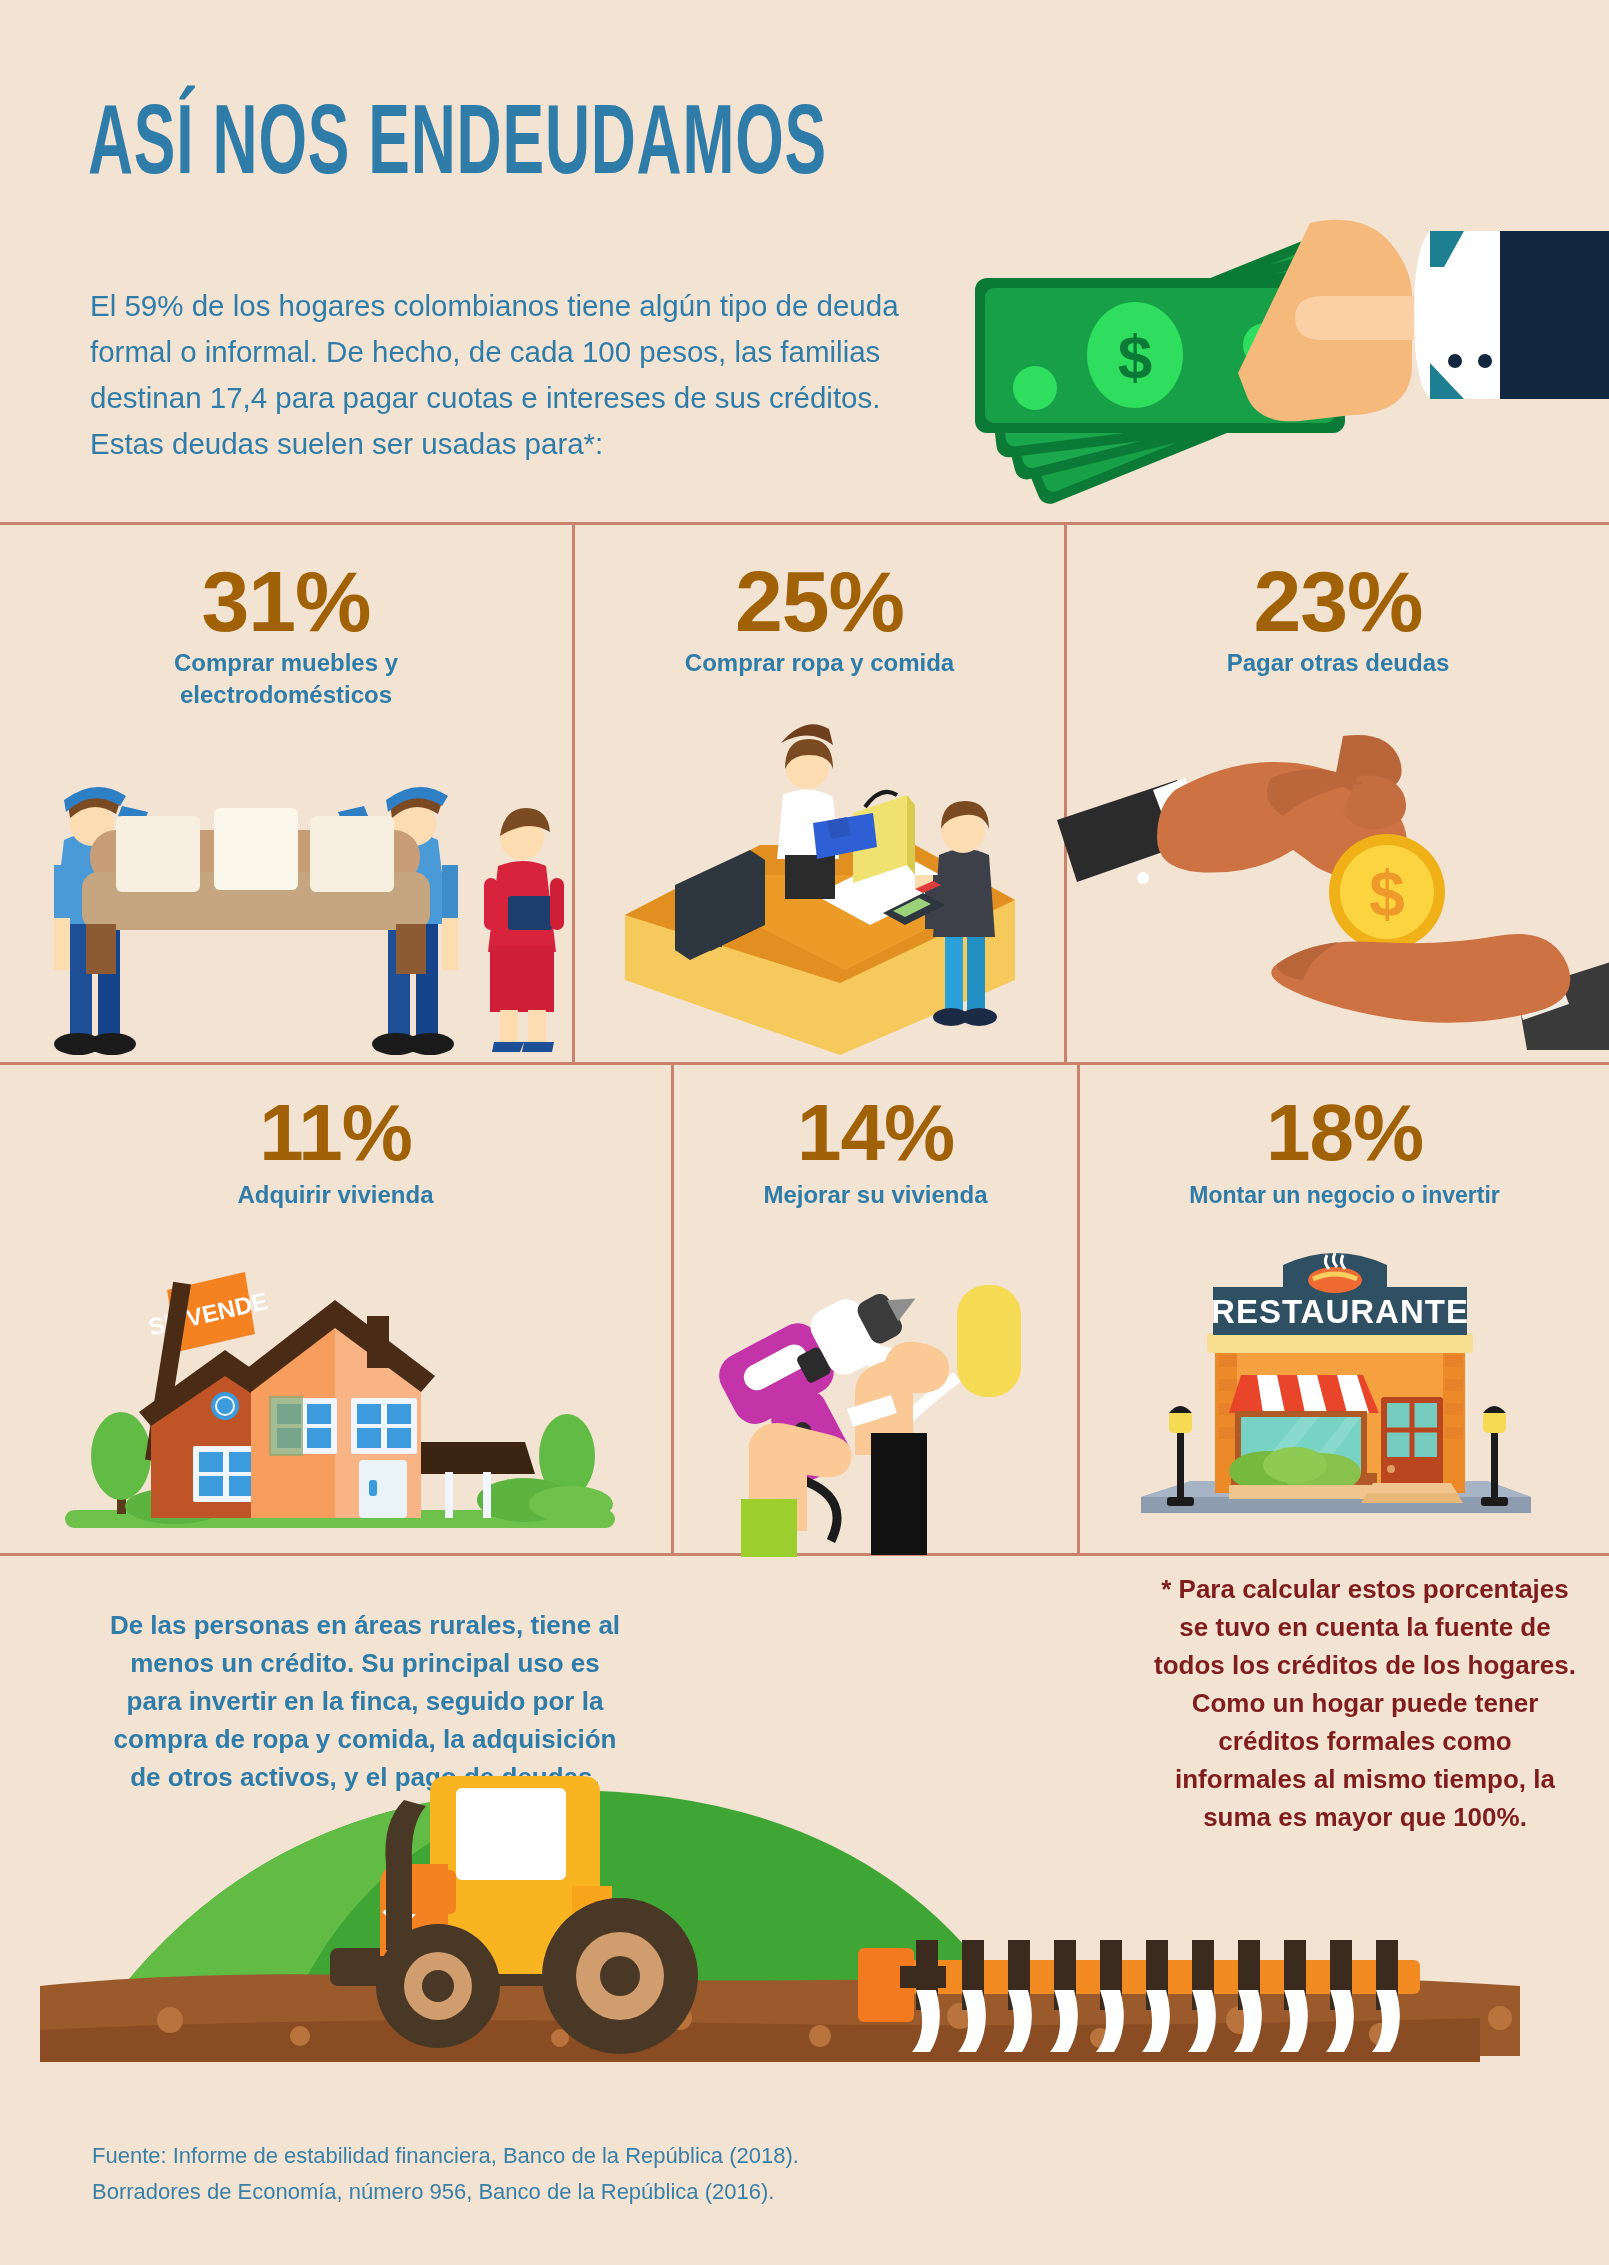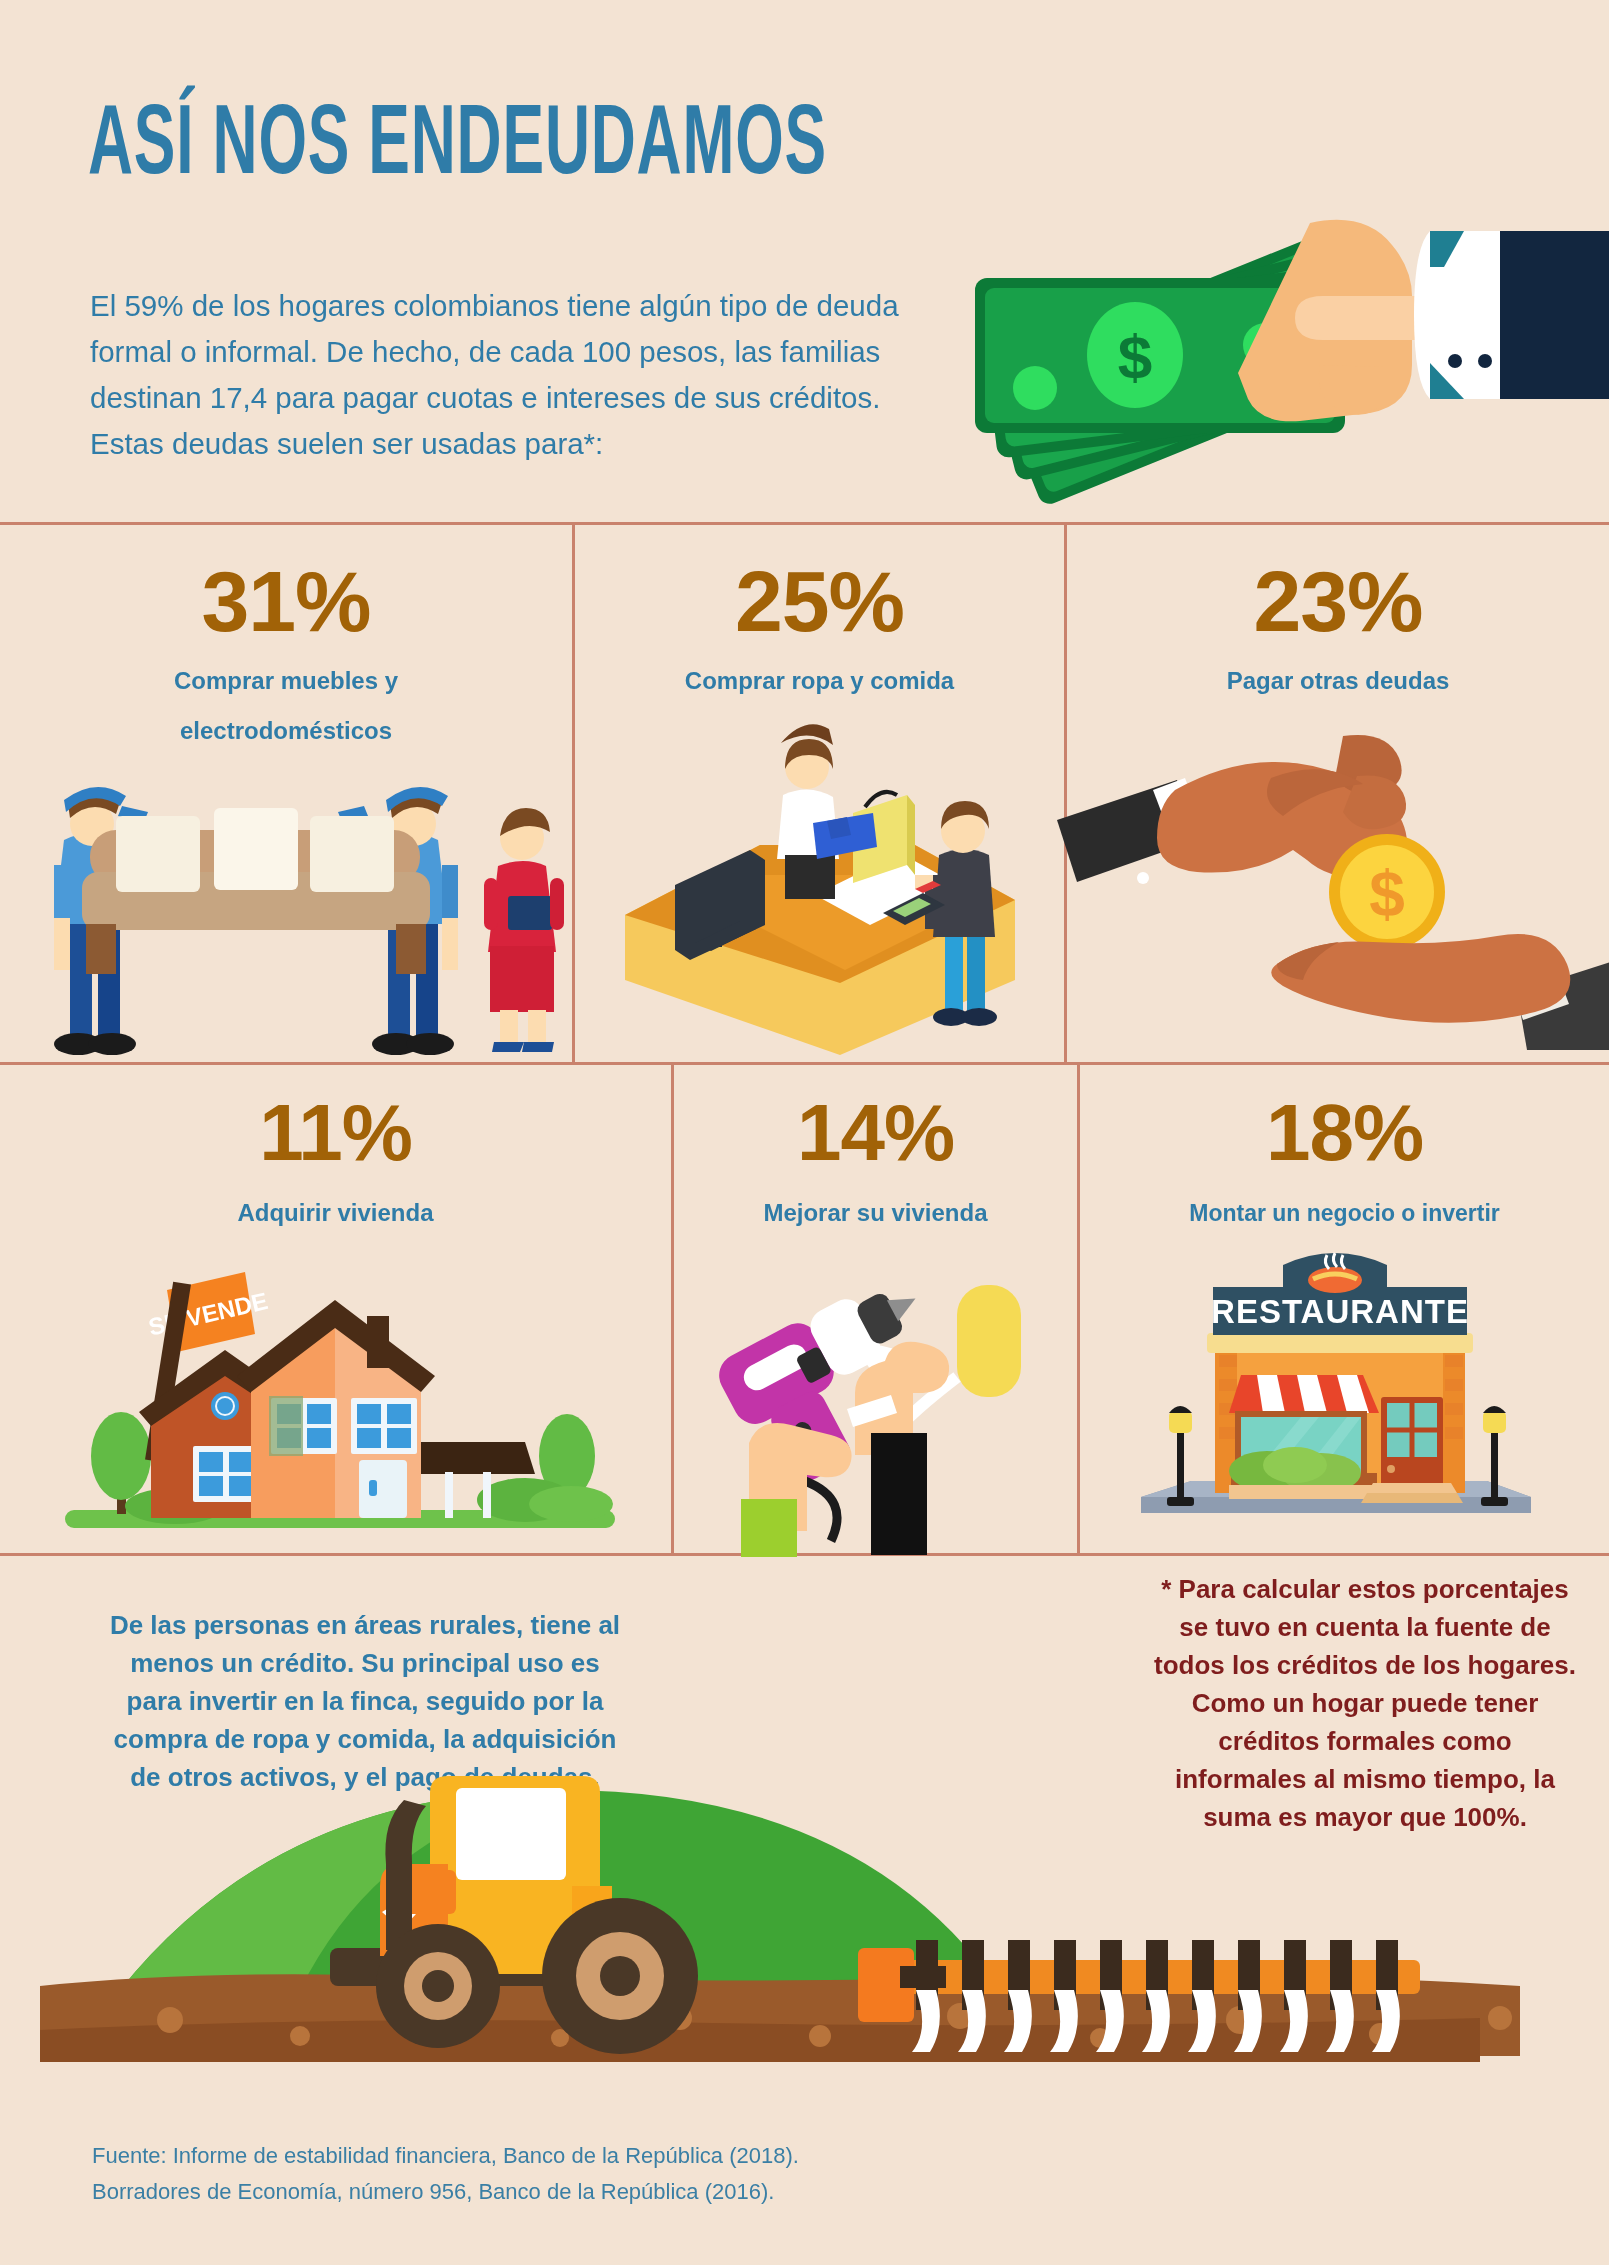--- a/index.html
+++ b/index.html
@@ -47,7 +47,7 @@
   }
   .pct.sm{font-size:80px;}
   .cap{
-    color:#2f7ca8;font-weight:bold;font-size:24px;line-height:32px;margin-top:18px;
+    color:#2f7ca8;font-weight:bold;font-size:24px;line-height:32px;margin-top:0;
   }
   .cap2{font-size:23px;}
 

